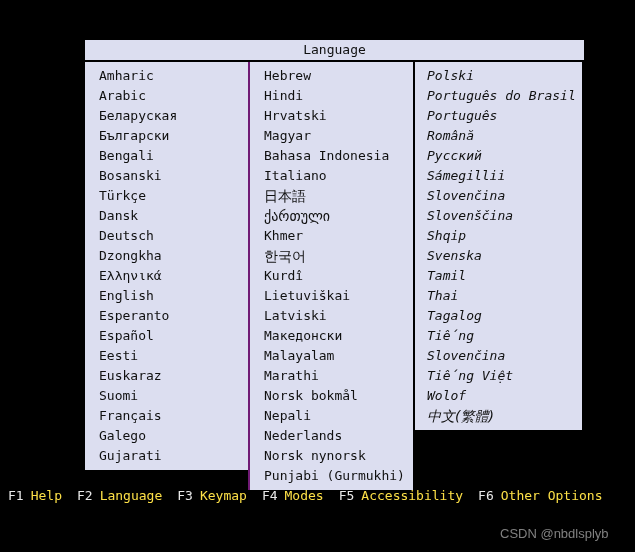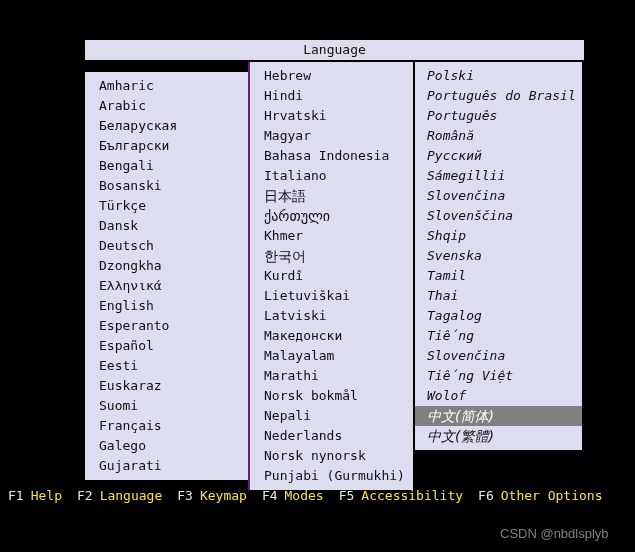--- a/index.html
+++ b/index.html
@@ -46,7 +46,7 @@
     padding: 4px 0 4px 0;
     box-sizing: border-box;
   }
-  .col-1 { width: 163px; margin-top: 10px; }
+  .col-1 { width: 163px; }
   .col-2 { width: 165px; border-left: 2px solid #701a75; }
   .col-3 { width: 169px; border-left: 2px solid #000000; }
 

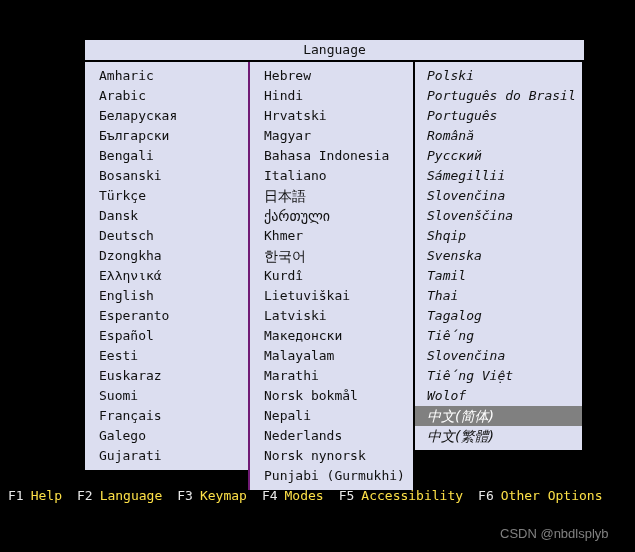--- a/index.html
+++ b/index.html
@@ -167,7 +167,6 @@
         <div class="lang-item">Slovenčina</div>
         <div class="lang-item">Tiếng Việt</div>
         <div class="lang-item">Wolof</div>
-        <div class="lang-item selected cjk">中文(简体)</div>
         <div class="lang-item cjk">中文(繁體)</div>
       </div>
   </div>

